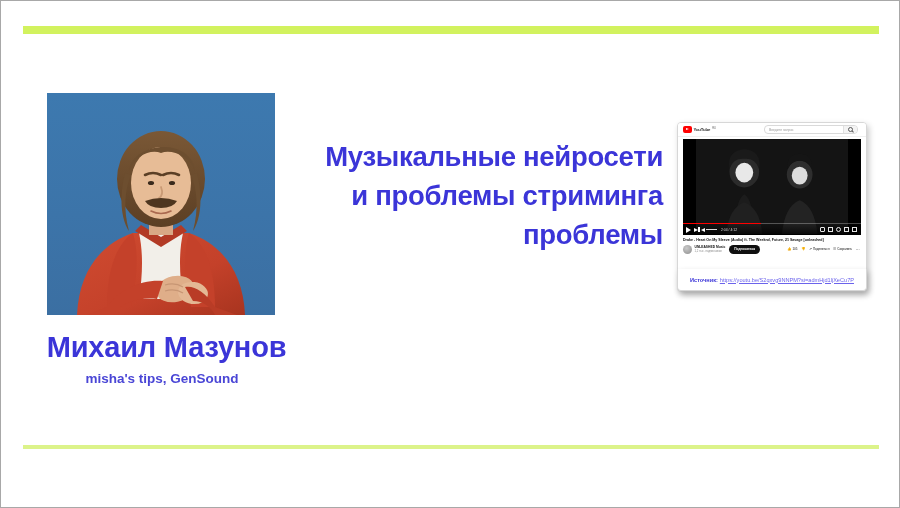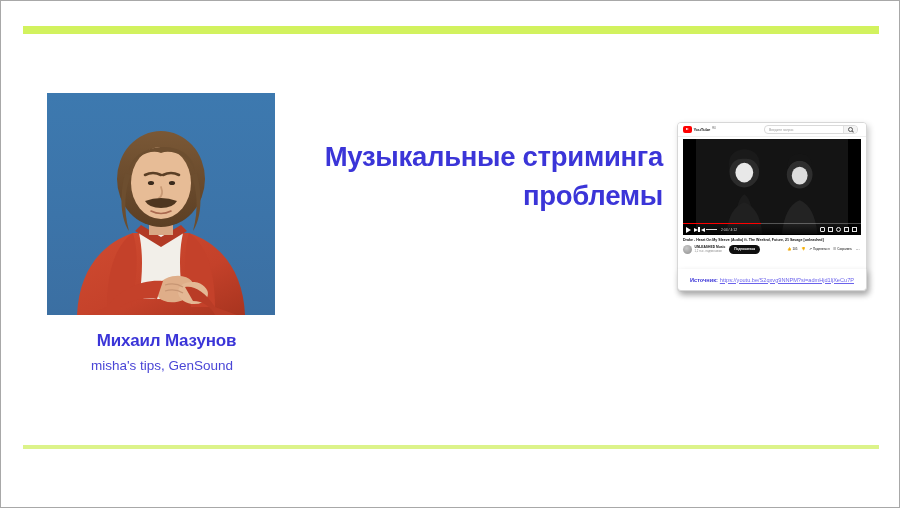--- a/index.html
+++ b/index.html
@@ -264,7 +264,7 @@
   </div>
 
   <div class="title">
-    <span class="title-line">Музыкальные стриминга</span>
+    <span class="title-line">Музыкальные нейросети</span>
     <span class="title-line">проблемы</span>
   </div>
 

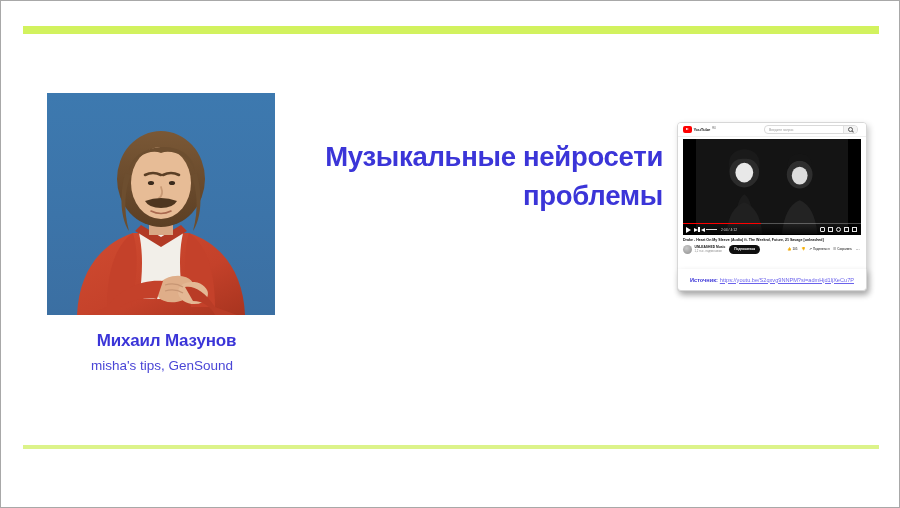--- a/index.html
+++ b/index.html
@@ -265,6 +265,7 @@
 
   <div class="title">
     <span class="title-line">Музыкальные нейросети</span>
+    <span class="title-line">и проблемы стриминга</span>
     <span class="title-line">проблемы</span>
   </div>
 

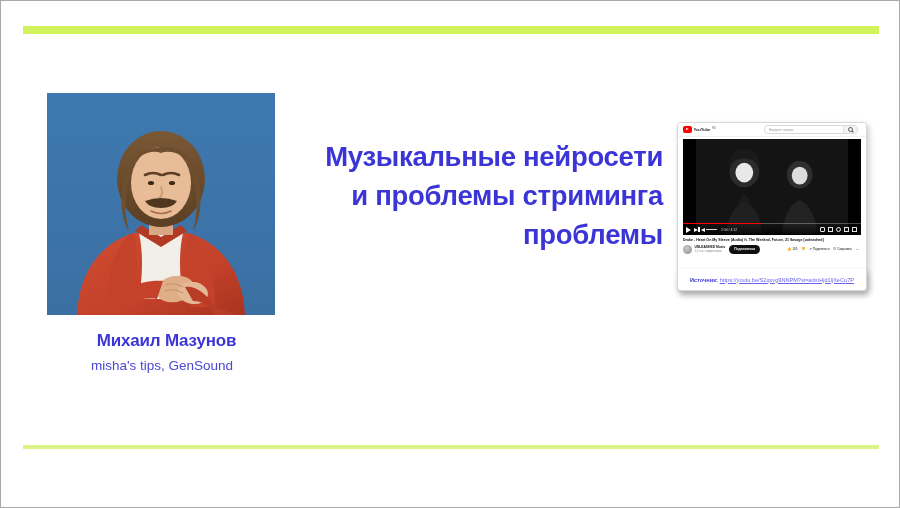--- a/index.html
+++ b/index.html
@@ -37,7 +37,7 @@
     position:absolute;left:0px;top:331px;width:322px;text-align:center;
   }
   .speaker-name{
-    font-size:17px;font-weight:bold;color:#3b35d8;letter-spacing:-0.2px;
+    font-size:29px;font-weight:bold;color:#3b35d8;letter-spacing:-0.2px;
     line-height:1.1;
     padding-left:9px;
   }

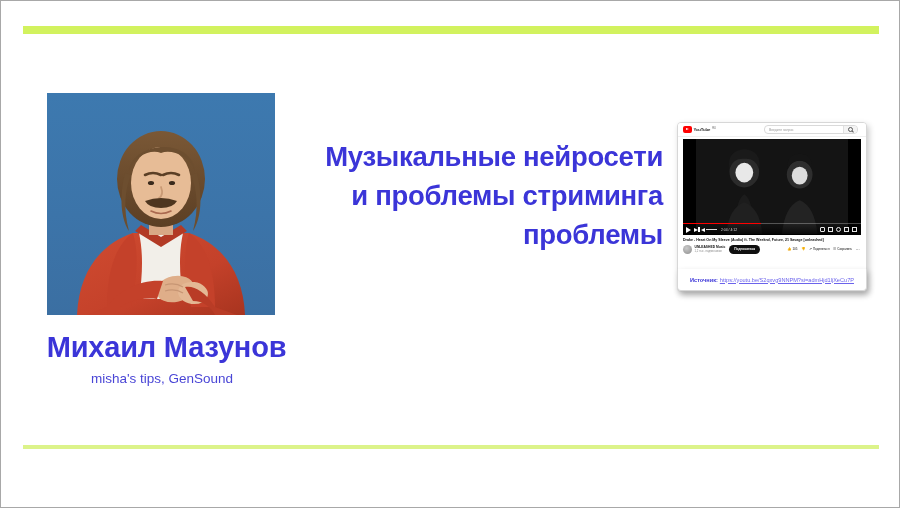--- a/index.html
+++ b/index.html
@@ -42,7 +42,7 @@
     padding-left:9px;
   }
   .speaker-sub{
-    margin-top:7px;font-size:13.5px;color:#4a46d6;font-weight:400;
+    margin-top:7px;font-size:13.5px;color:#4a46d6;font-weight:700;
   }
 
   

